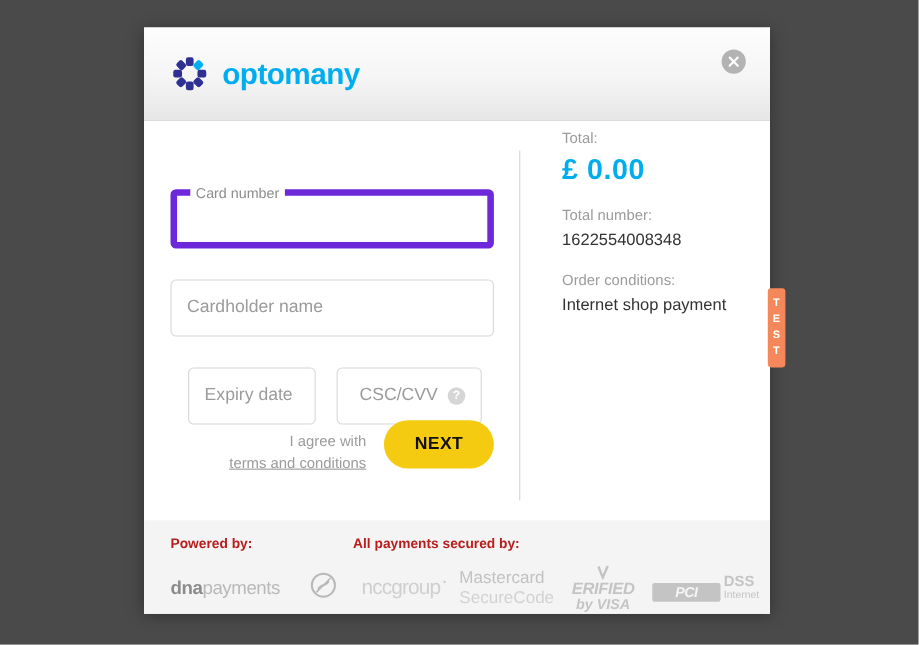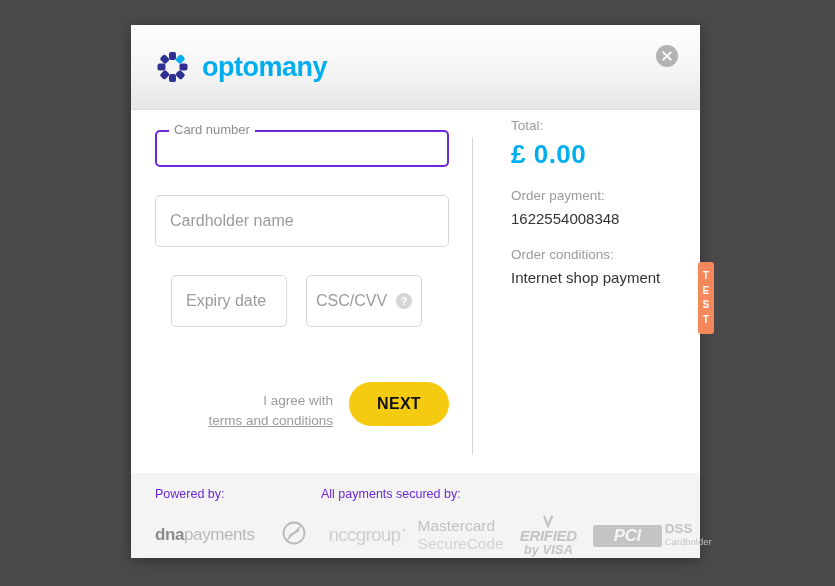--- a/index.html
+++ b/index.html
@@ -118,9 +118,10 @@
     color: #9b9b9b;
   }
   .field.focused {
-    border: 2px solid #6d28d9;
-    height: 37px;
-    position: relative;
+    border: 6px solid #6d28d9;
+    height: 54px;
+    position: relative;
+    margin-top: 42px;
   }
   .field-notch {
     position: absolute;

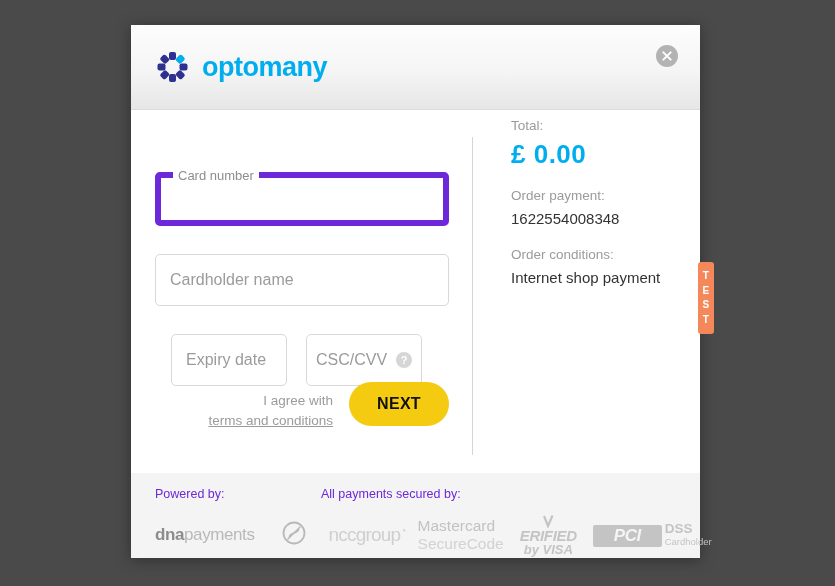--- a/index.html
+++ b/index.html
@@ -393,7 +393,7 @@
     <div class="summary-col">
       <div class="sum-label first">Total:</div>
       <div class="sum-total">£ 0.00</div>
-      <div class="sum-label">Order payment:</div>
+      <div class="sum-label">Total number:</div>
       <div class="sum-value">1622554008348</div>
       <div class="sum-label">Order conditions:</div>
       <div class="sum-value">Internet shop payment</div>

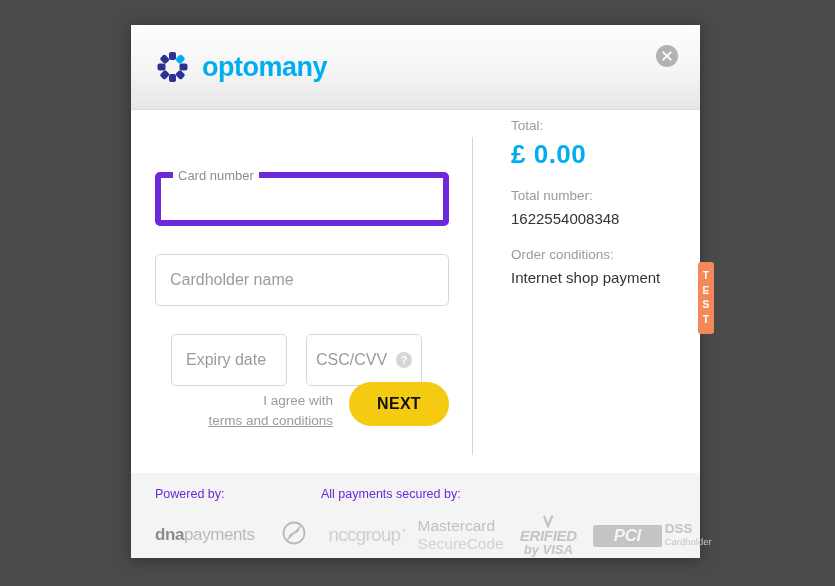--- a/index.html
+++ b/index.html
@@ -143,8 +143,8 @@
     width: 116px;
   }
   .field.csc {
-    width: 116px;
-    justify-content: center;
+    width: 132px;
+    justify-content: flex-end;
     gap: 9px;
   }
   .help-icon {

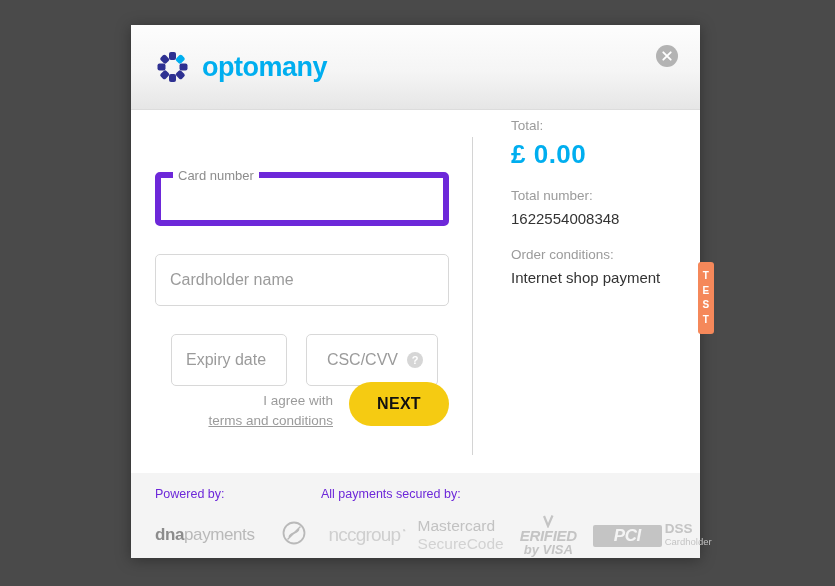--- a/index.html
+++ b/index.html
@@ -259,7 +259,8 @@
   .footer-labels {
     display: flex;
     font-size: 12.5px;
-    color: #6d28d9;
+    color: #b91c1c;
+    font-weight: bold;
   }
   .footer-labels .pw { width: 166px; }
   .footer-logos {

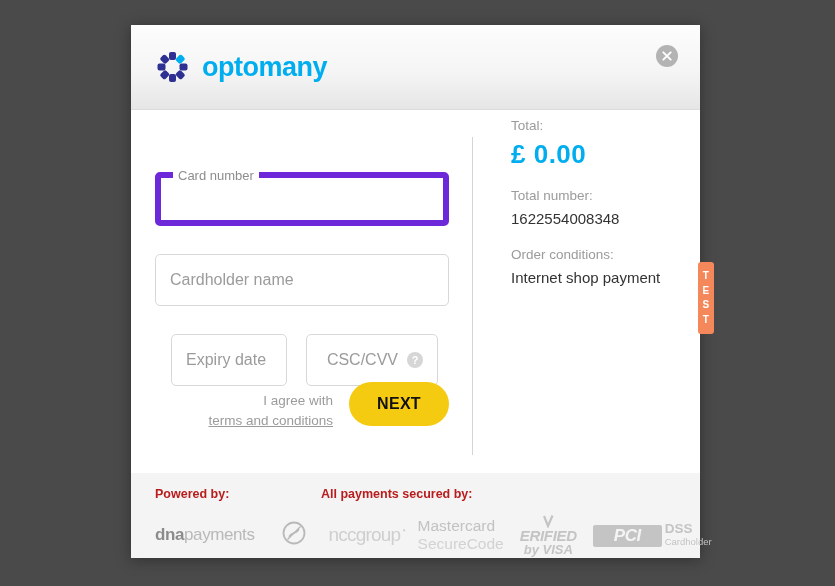--- a/index.html
+++ b/index.html
@@ -314,7 +314,7 @@
   .pci .pci-box {
     background: #c4c4c4;
     color: #f4f4f4;
-    font-size: 17px;
+    font-size: 13px;
     font-weight: bold;
     font-style: italic;
     padding: 1px 21px;

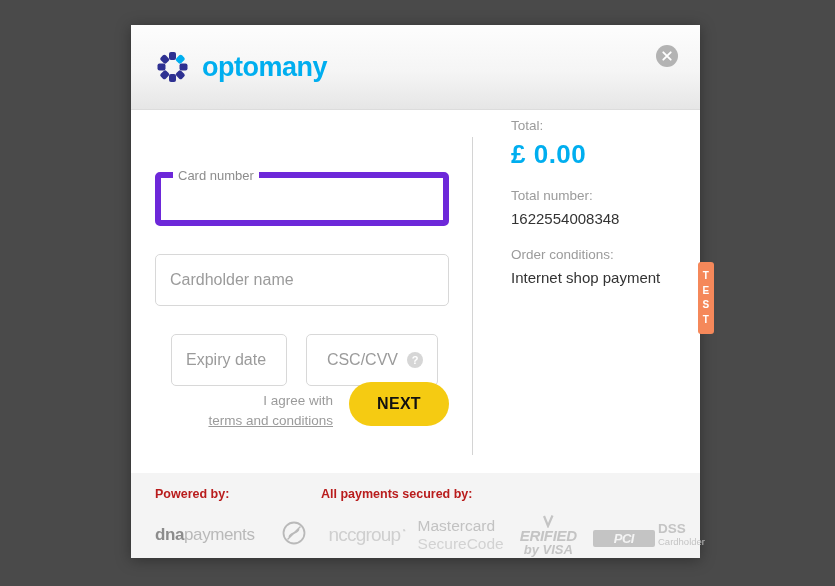--- a/index.html
+++ b/index.html
@@ -449,7 +449,7 @@
         <span class="pci-box">PCI</span>
         <span class="dss">
           <span class="d1" style="display:block">DSS</span>
-          <span class="d2" style="display:block">Cardholder</span>
+          <span class="d2" style="display:block">Internet</span>
         </span>
       </div>
 

